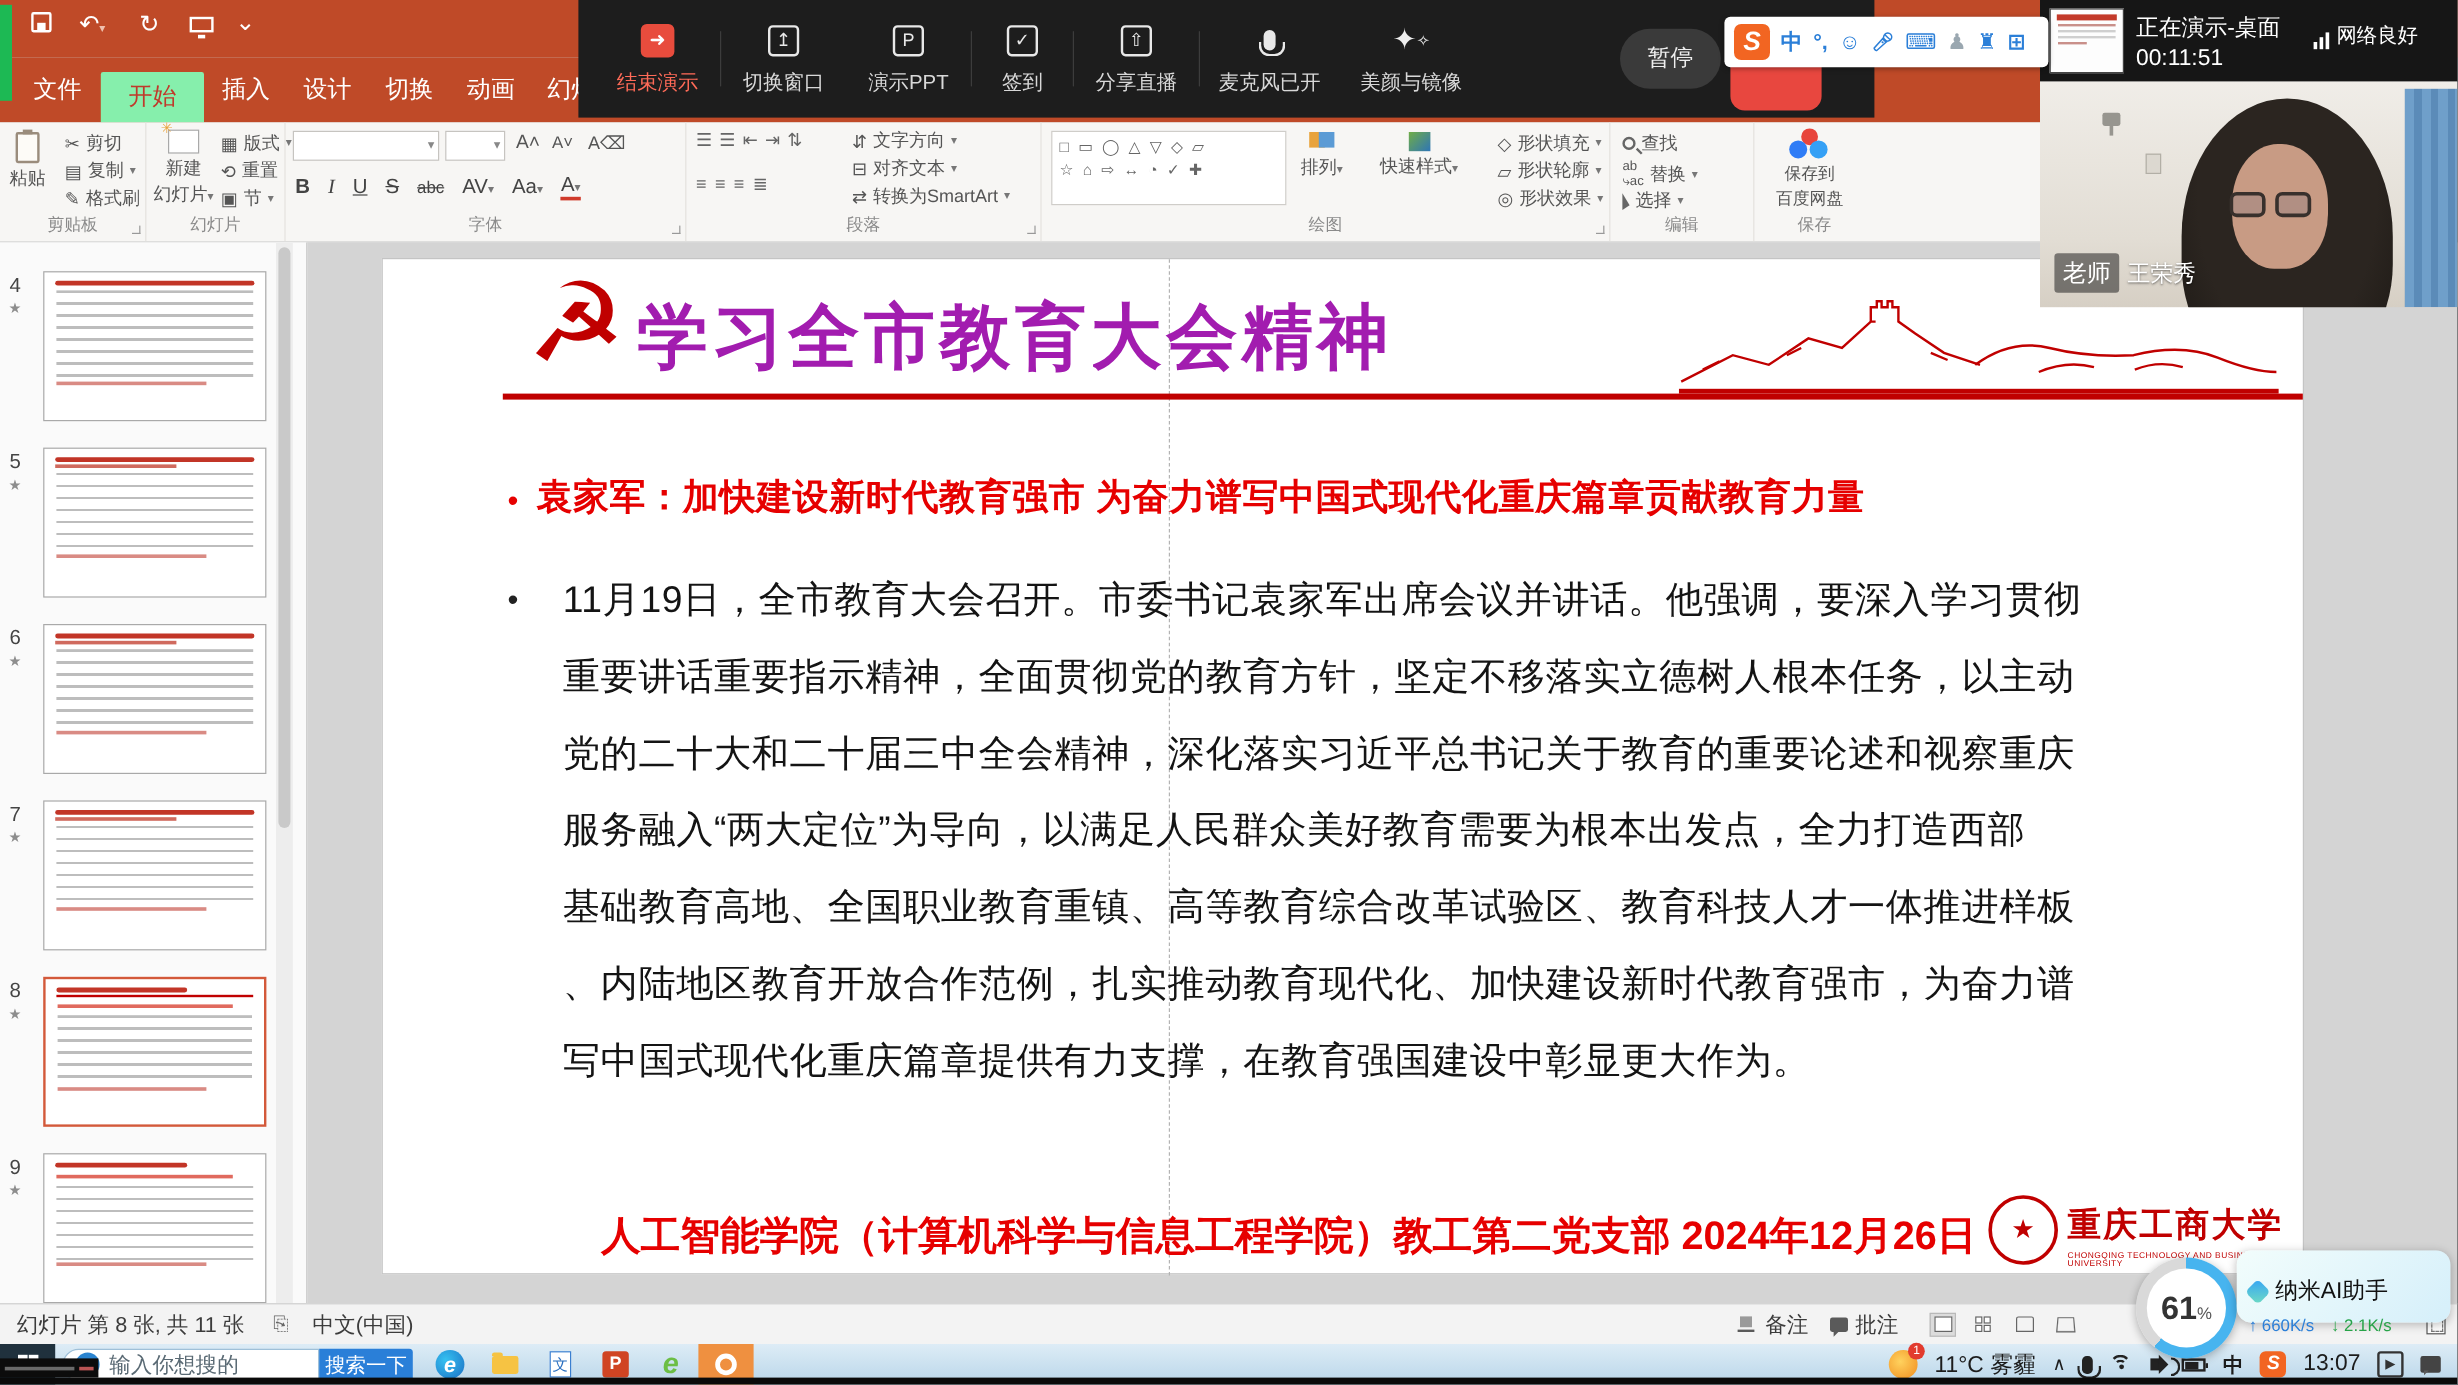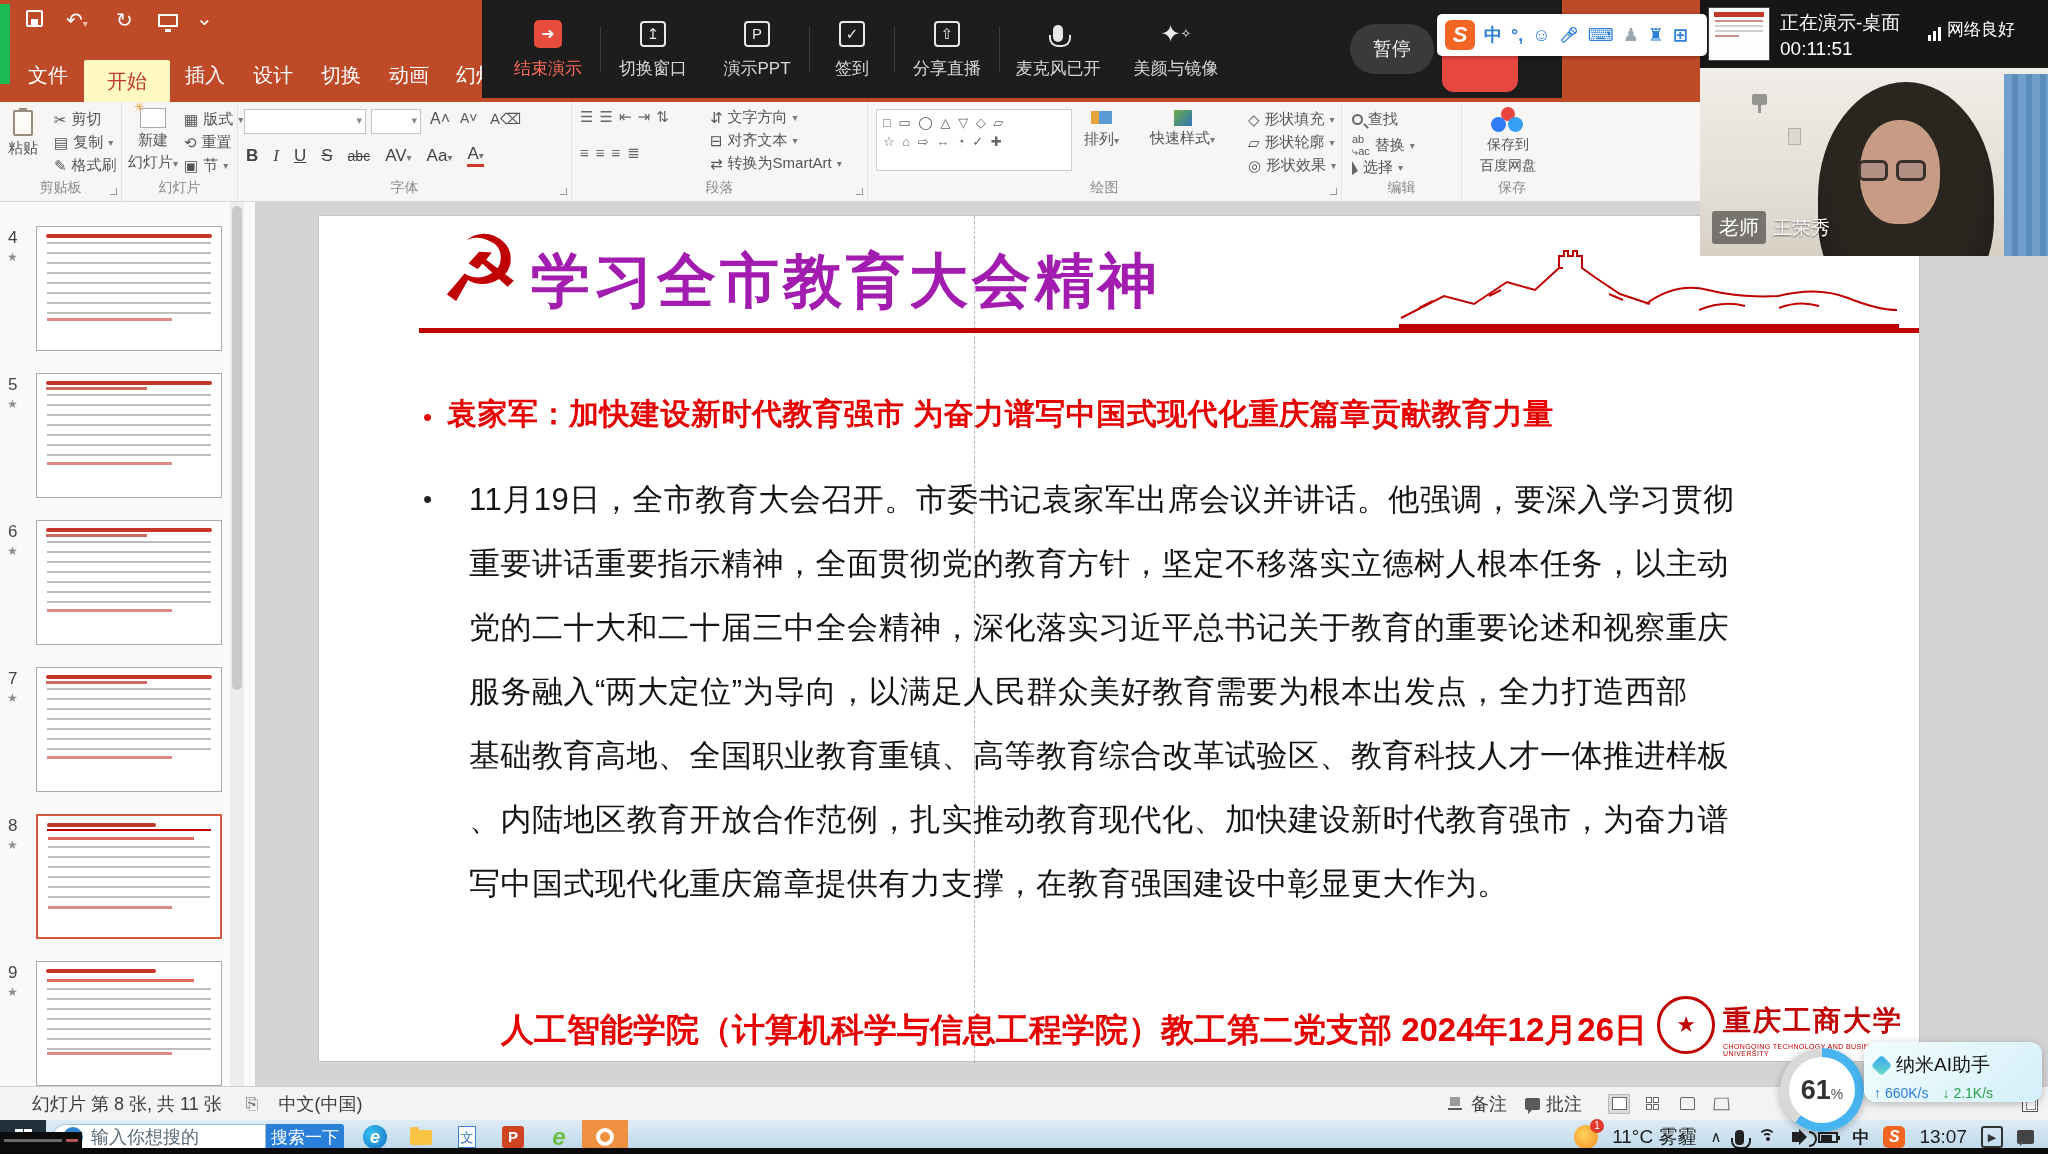--- a/index.html
+++ b/index.html
@@ -11,7 +11,7 @@
 .titlebar{left:0;top:0;width:2048px;height:48px;background:#bf4a28}
 .tabrow{left:0;top:48px;width:1700px;height:54px;background:#bf4a28}
 .tab{position:absolute;top:0;height:54px;line-height:54px;text-align:center;color:#fff;font-size:20px}
-.tab.active{background:#fef9c3;color:#c0392b;top:12px;height:42px;line-height:42px;border-radius:2px 2px 0 0}
+.tab.active{background:#86efac;color:#c0392b;top:12px;height:42px;line-height:42px;border-radius:2px 2px 0 0}
 .qa{position:absolute;top:10px;color:#fff;font-size:20px}
 .floppy{width:17px;height:17px;border:2px solid #fff;border-radius:2px;position:relative}
 .floppy:after{content:"";position:absolute;left:3px;bottom:0;width:7px;height:6px;background:#fff}

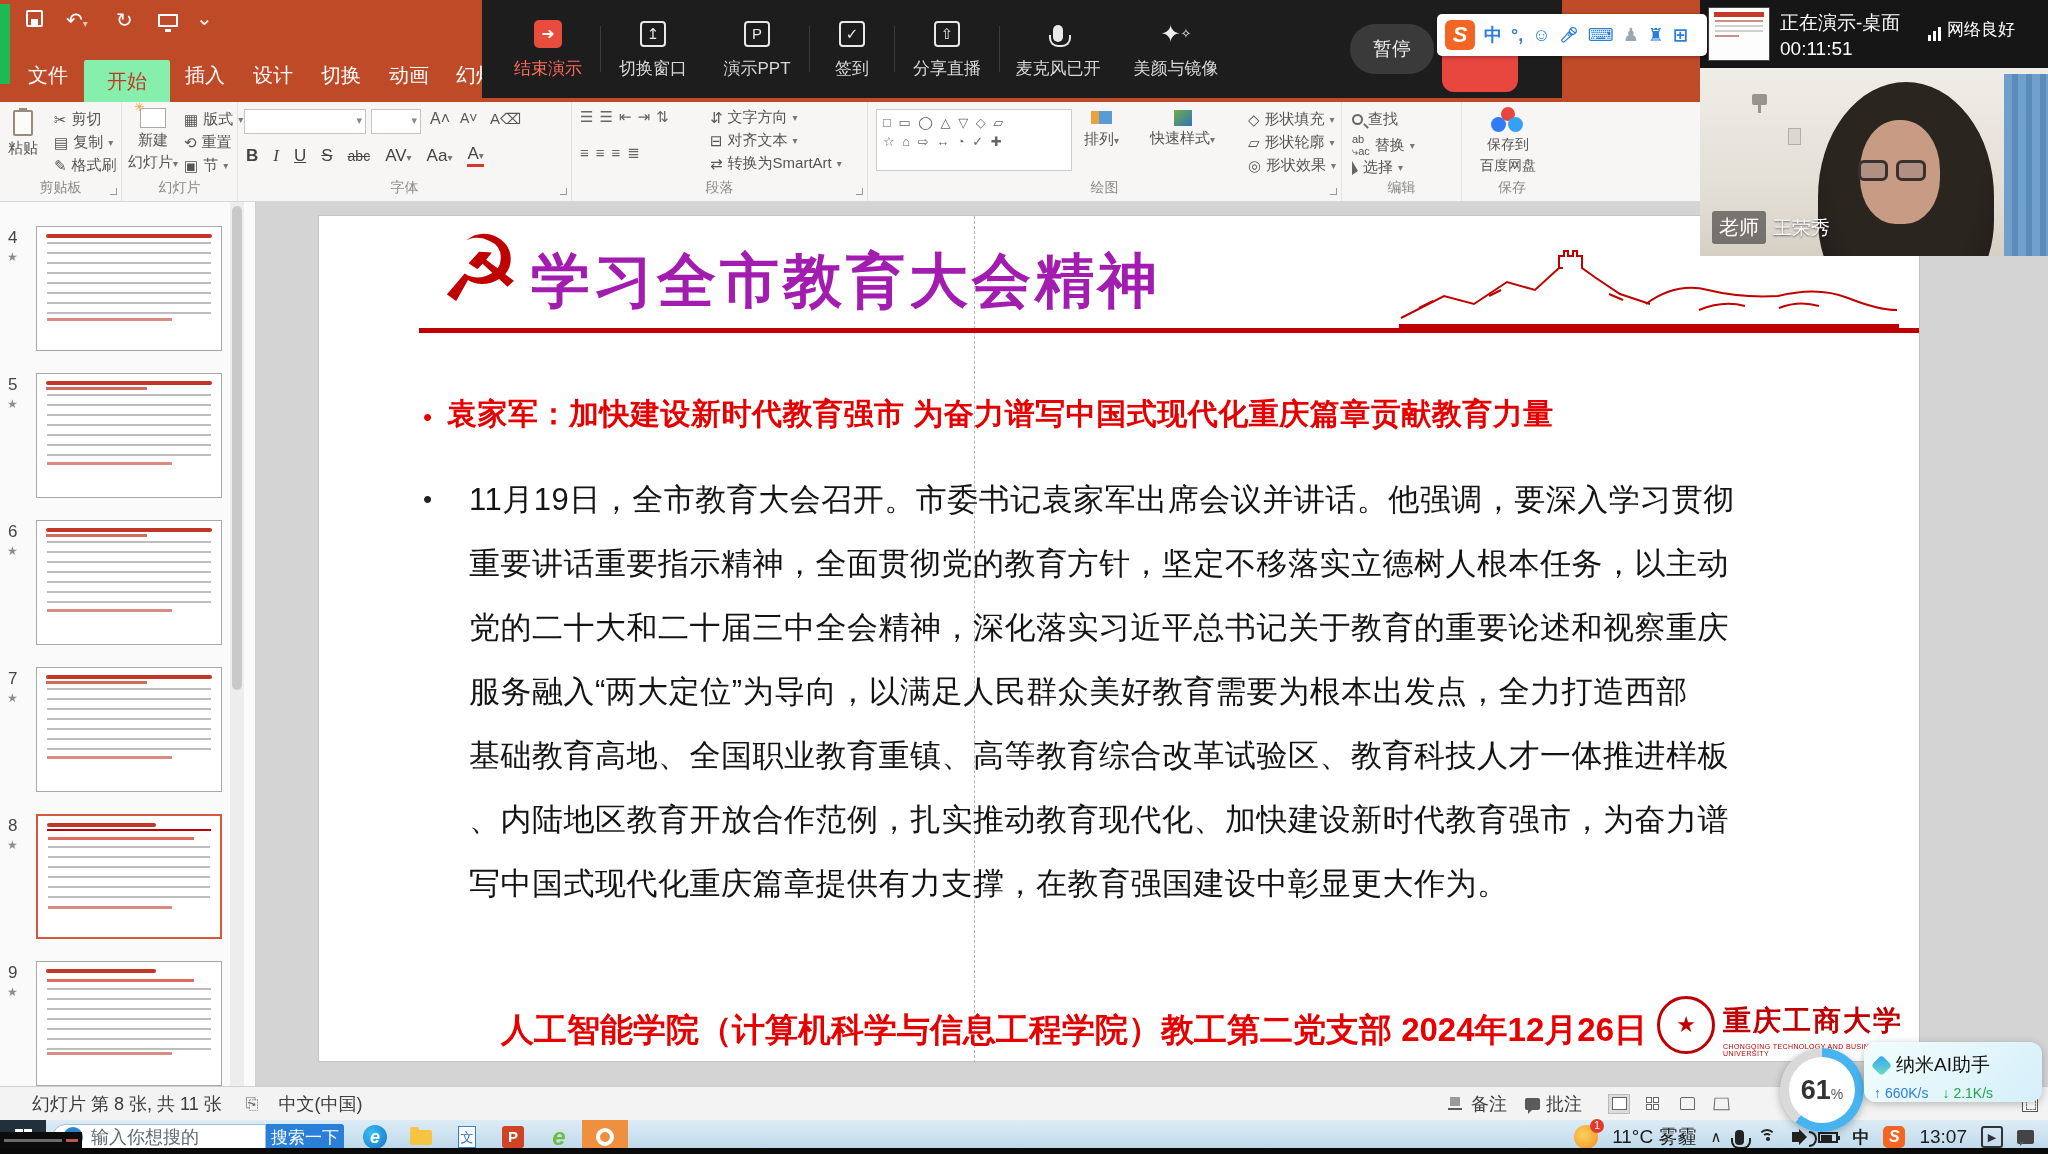--- a/index.html
+++ b/index.html
@@ -111,7 +111,7 @@
 .batt .n{font-size:27px;font-weight:bold;color:#333}
 .batt .p{font-size:14px;color:#555}
 .aipanel{left:1864px;top:1042px;width:178px;height:60px;border-radius:12px;z-index:40;
-  background:linear-gradient(135deg,#f2fdfc,#d5effa);box-shadow:0 2px 8px rgba(0,0,0,.25);padding:10px 10px}
+  background:linear-gradient(135deg,#f2fdfc,#d5effa);box-shadow:0 2px 8px rgba(0,0,0,.25);padding:21px 10px}
 .airow1{display:flex;align-items:center;gap:7px;font-size:19px;color:#111}
 .aidia{width:15px;height:15px;border-radius:4px;transform:rotate(45deg);background:linear-gradient(135deg,#35a4f5,#6fdcc3)}
 .airow2{display:flex;gap:14px;font-size:14px;margin-top:7px}

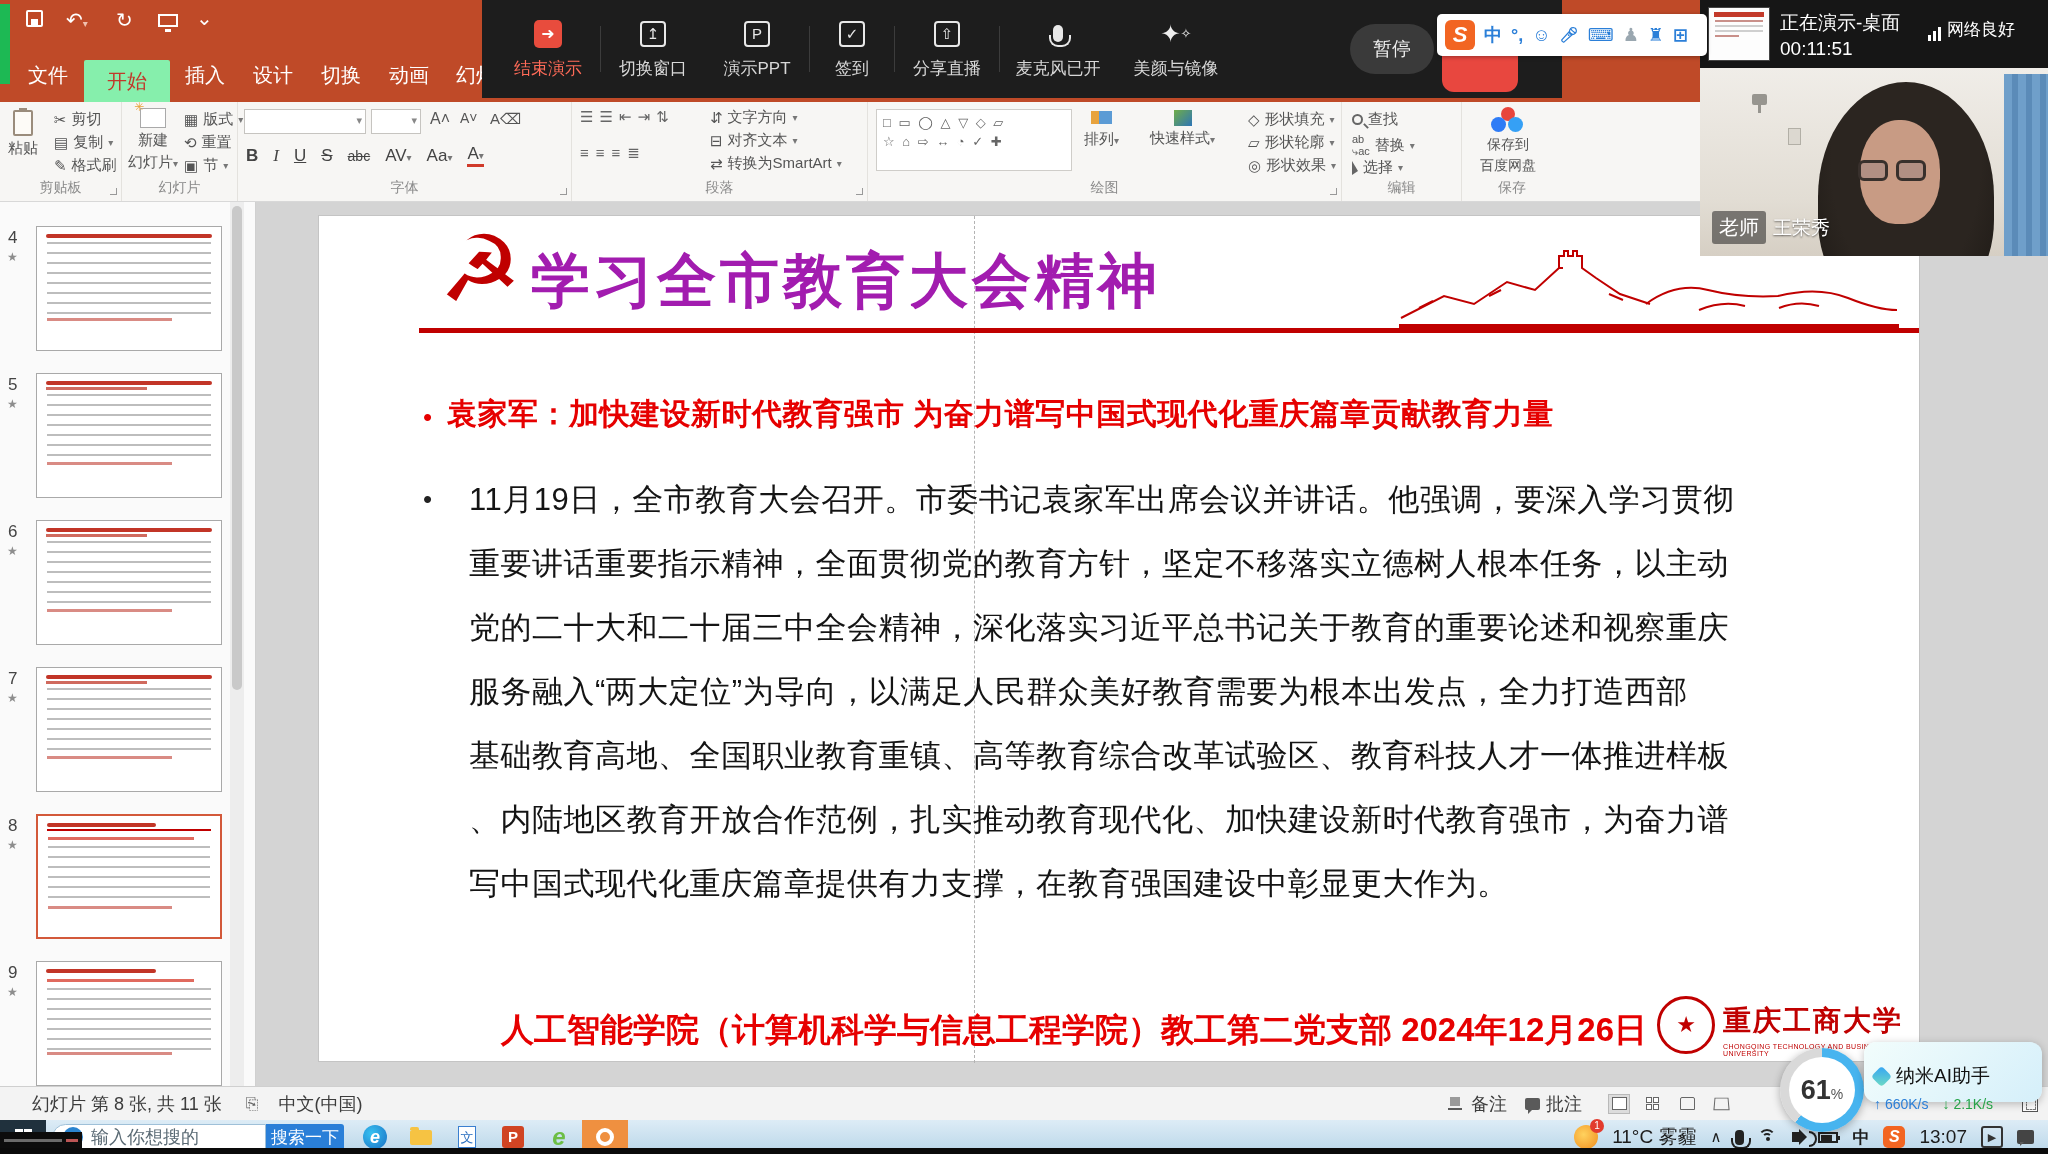--- a/index.html
+++ b/index.html
@@ -548,7 +548,7 @@
   </div>
 
   <div class="abs statusbar">
-    <span style="margin-left:32px">幻灯片 第 8 张, 共 11 张</span>
+    <span style="margin-left:14px">幻灯片 第 8 张, 共 11 张</span>
     <span style="margin-left:24px;font-size:16px;color:#666">⎘</span>
     <span style="margin-left:20px">中文(中国)</span>
     <span style="margin-left:auto"></span>

